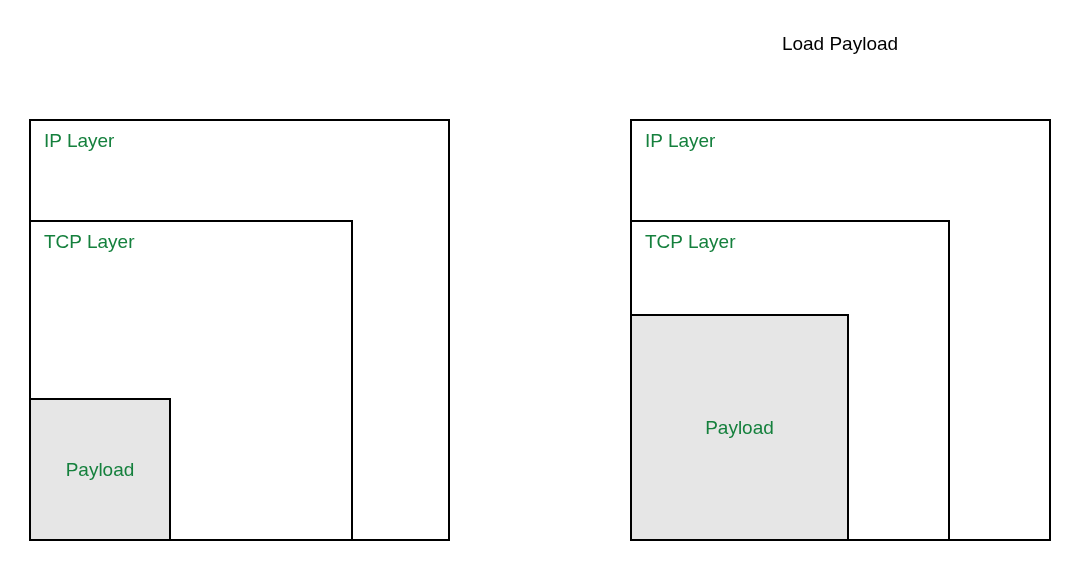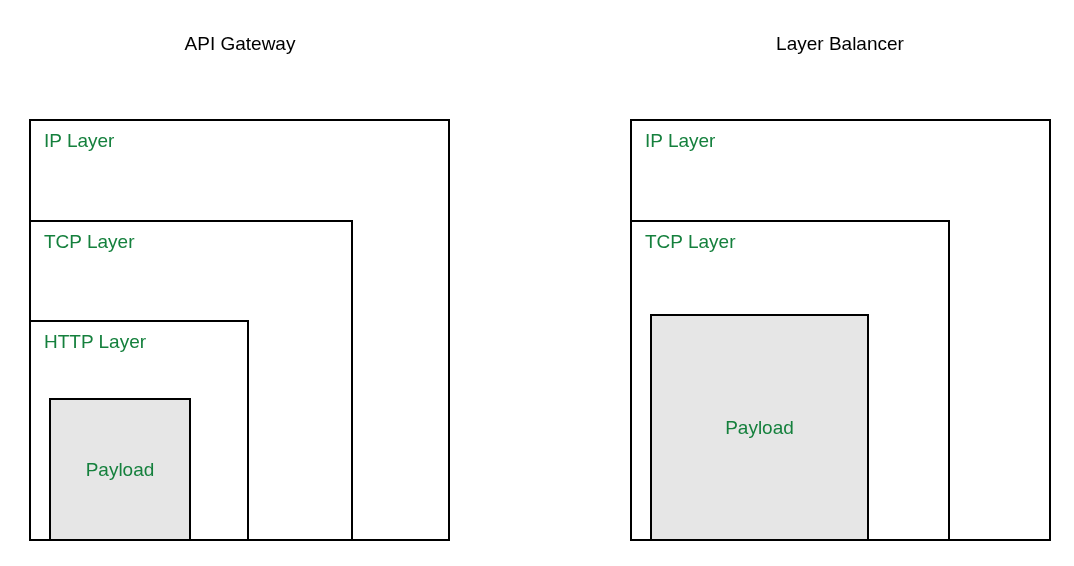--- a/index.html
+++ b/index.html
@@ -75,7 +75,6 @@
 
 <div class="canvas">
 
-  <div class="diagram-title" id="gw-title">API Gateway</div>
 
   <div class="layer-box" id="gw-ip">
     <span class="layer-label top-left">IP Layer</span>

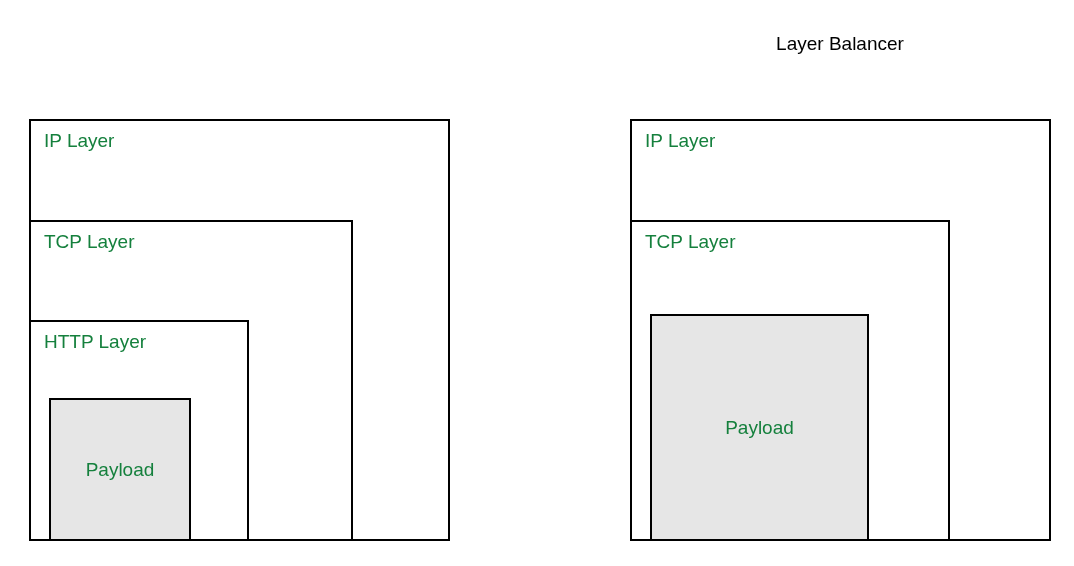--- a/index.html
+++ b/index.html
@@ -92,7 +92,7 @@
     <span class="layer-label centered">Payload</span>
   </div>
 
-  <div class="diagram-title" id="lb-title">Layer Balancer</div>
+  <div class="diagram-title" id="lb-title">Load Payload</div>
 
   <div class="layer-box" id="lb-ip">
     <span class="layer-label top-left">IP Layer</span>

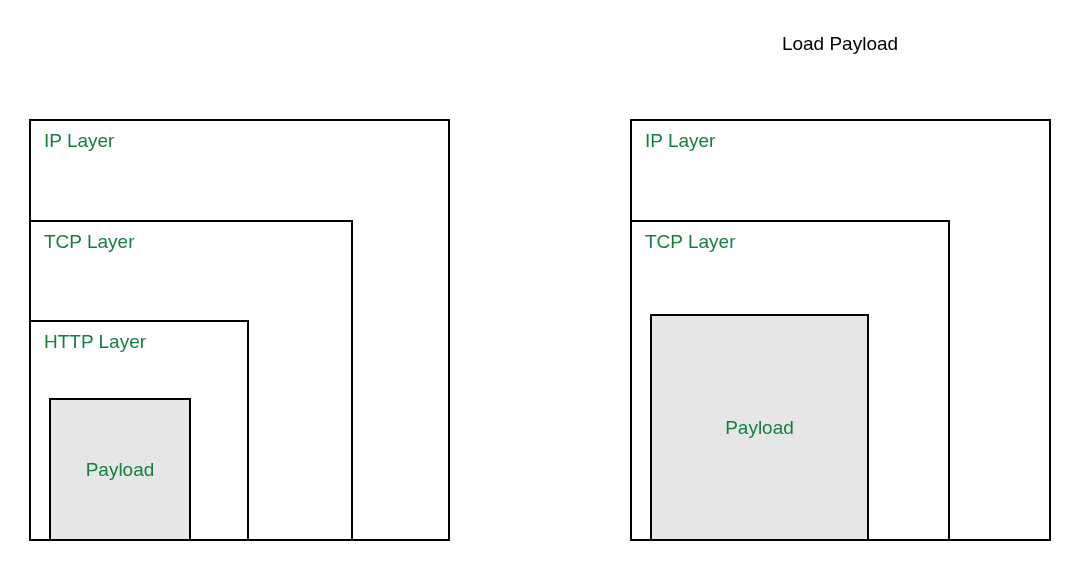--- a/index.html
+++ b/index.html
@@ -84,9 +84,6 @@
     <span class="layer-label top-left">TCP Layer</span>
   </div>
 
-  <div class="layer-box" id="gw-http">
-    <span class="layer-label top-left">HTTP Layer</span>
-  </div>
 
   <div class="layer-box filled" id="gw-pay">
     <span class="layer-label centered">Payload</span>

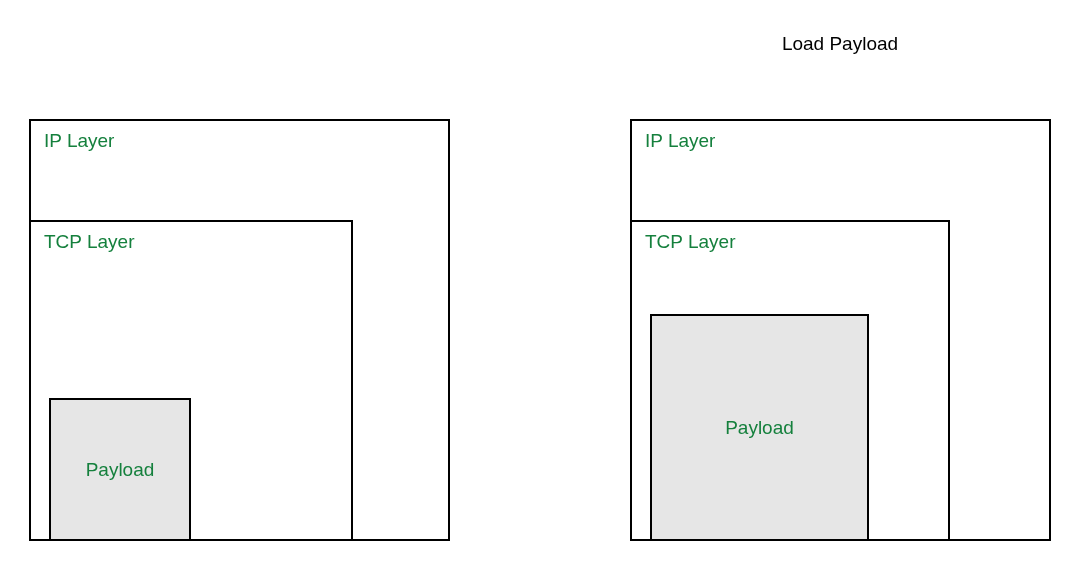--- a/index.html
+++ b/index.html
@@ -38,7 +38,6 @@
   }
   .layer-box.filled {
     background: #e6e6e6;
-    margin-left: 20px;
   }
   .layer-label {
     position: absolute;

